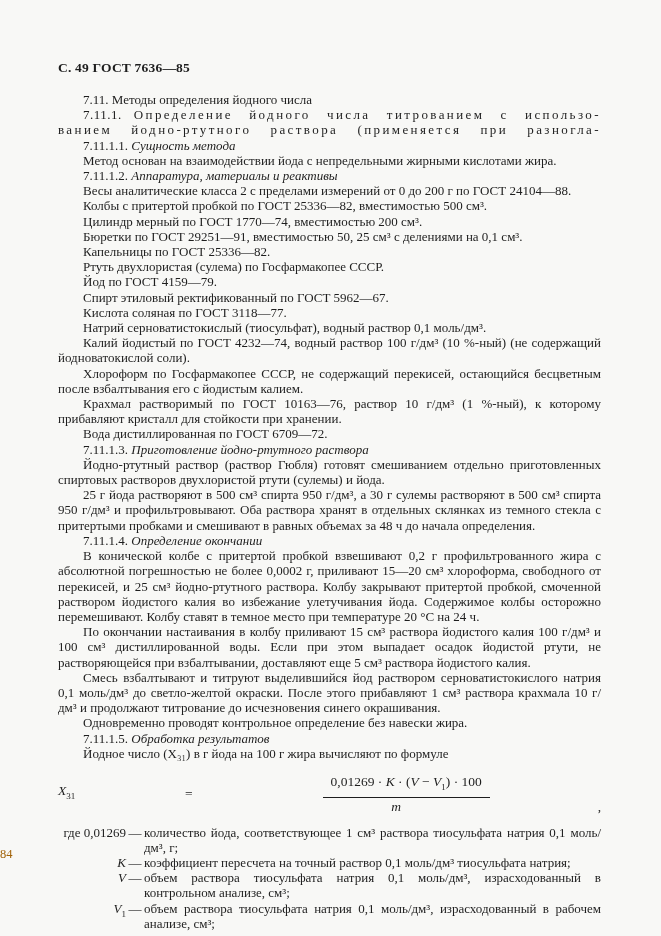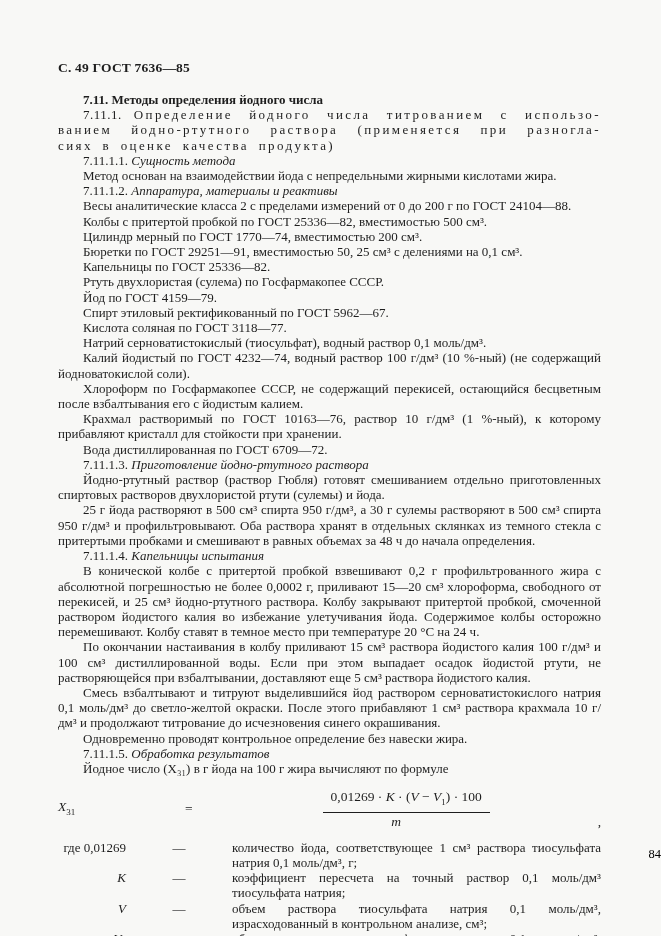--- a/index.html
+++ b/index.html
@@ -37,7 +37,7 @@
   .body-para, .heading-bold, .subsection-heading, .lead-para {
     text-indent: 25px;
   }
-  .heading-bold { font-weight: bold; margin-top: 16px; }
+  .heading-bold { font-weight: normal; margin-top: 16px; }
   .subsection-heading .it { font-style: italic; }
   .spaced-heading { margin: 0; }
   .spaced-line {

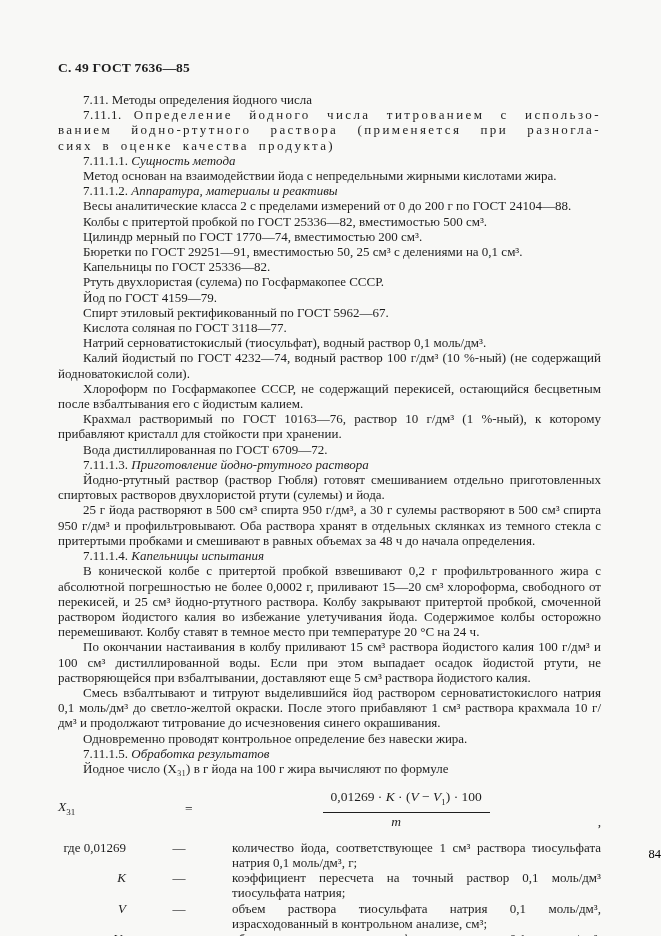--- a/index.html
+++ b/index.html
@@ -129,7 +129,6 @@
         <div class="spaced-heading">
           <div class="spaced-line first"><span class="num">7.11.1.</span><span class="sp">Определение йодного числа титрованием с использо-</span></div>
           <div class="spaced-line"><span class="sp">ванием йодно-ртутного раствора (применяется при разногла-</span></div>
-          <div class="spaced-line last"><span class="sp">сиях в оценке качества продукта)</span></div>
         </div>
         <div class="para subsection-heading"><span class="num">7.11.1.1. </span><span class="it">Сущность метода</span></div>
         <div class="para body-para">Метод основан на взаимодействии йода с непредельными жирными  кислотами жира.</div>

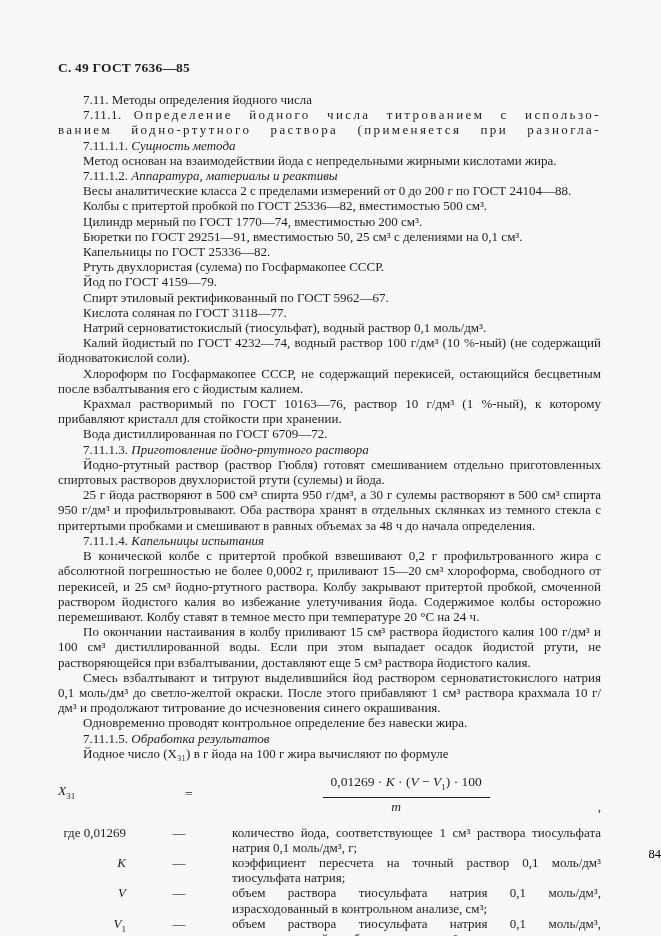--- a/index.html
+++ b/index.html
@@ -150,7 +150,7 @@
         <div class="para subsection-heading"><span class="num">7.11.1.3. </span><span class="it">Приготовление йодно-ртутного раствора</span></div>
         <div class="para body-para">Йодно-ртутный раствор (раствор Гюбля) готовят смешиванием отдельно приготовленных спиртовых растворов двухлористой ртути (сулемы) и йода.</div>
         <div class="para body-para">25 г йода растворяют в 500 см³ спирта 950 г/дм³, а 30 г сулемы растворяют в 500 см³ спирта 950 г/дм³ и профильтровывают. Оба раствора хранят в отдельных склянках из темного стекла с притертыми пробками и смешивают в равных объемах за 48 ч до начала определения.</div>
-        <div class="para subsection-heading"><span class="num">7.11.1.4. </span><span class="it">Капельницы испытания</span></div>
+        <div class="para subsection-heading"><span class="num">7.11.1.4. </span><span class="it">Определение окончании</span></div>
         <div class="para body-para">В конической колбе с притертой пробкой взвешивают 0,2 г профильтрованного жира с абсолютной погрешностью не более 0,0002 г, приливают 15—20 см³ хлороформа, свободного от перекисей, и 25 см³ йодно-ртутного раствора. Колбу закрывают притертой пробкой, смоченной раствором йодистого калия во избежание улетучивания йода. Содержимое колбы осторожно перемешивают. Колбу ставят в темное место при температуре 20 °С на 24 ч.</div>
         <div class="para body-para">По окончании настаивания в колбу приливают 15 см³ раствора йодистого калия 100 г/дм³ и 100 см³ дистиллированной воды. Если при этом выпадает осадок йодистой ртути, не растворяющейся при взбалтывании, доставляют еще 5 см³ раствора йодистого калия.</div>
         <div class="para body-para">Смесь взбалтывают и титруют выделившийся йод раствором серноватистокислого натрия 0,1 моль/дм³ до светло-желтой окраски. После этого прибавляют 1 см³ раствора крахмала 10 г/дм³ и продолжают титрование до исчезновения синего окрашивания.</div>

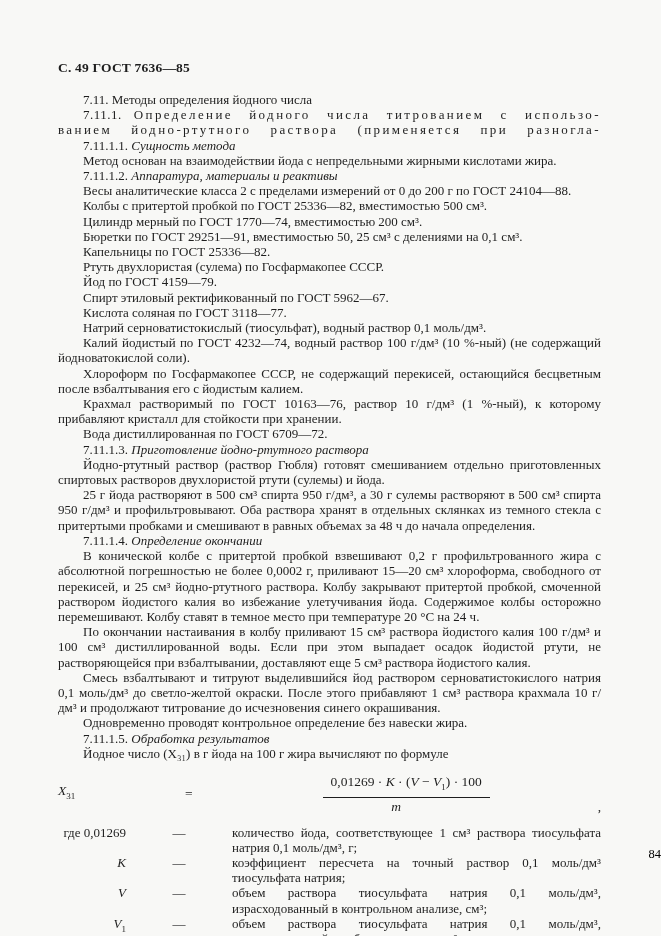--- a/index.html
+++ b/index.html
@@ -90,7 +90,6 @@
     display: flex;
     font-size: 13px;
     line-height: 15.2px;
-    gap: 44px;
   }
   .def-sym {
     flex: 0 0 68px;

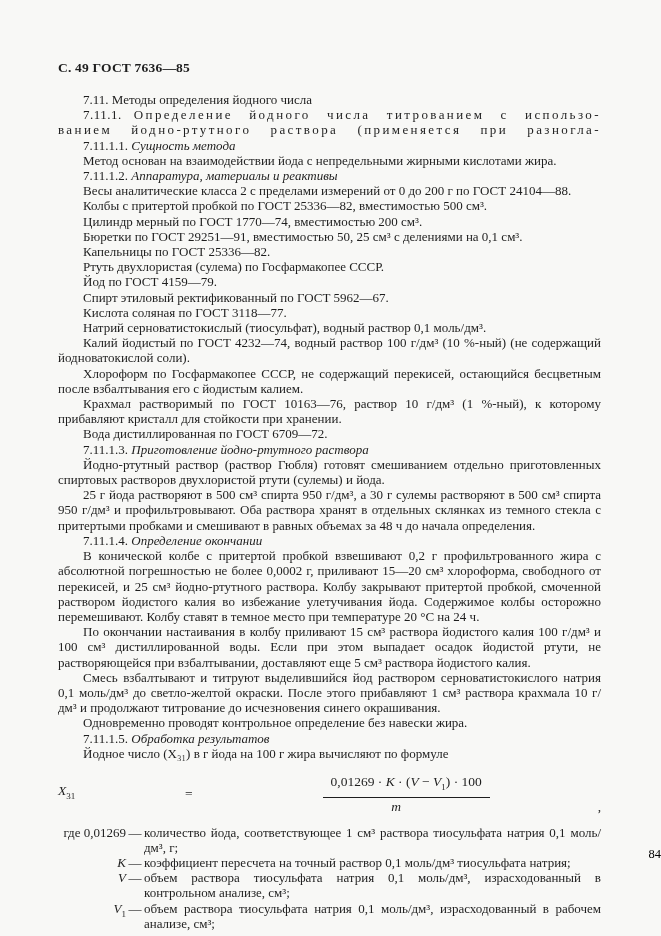--- a/index.html
+++ b/index.html
@@ -111,9 +111,9 @@
     left: 0;
     right: 0;
     top: 847px;
-    text-align: right;
+    text-align: left;
     font-size: 12.5px;
-    color: #000000;
+    color: #a16207;
   }
 </style>
 </head>

